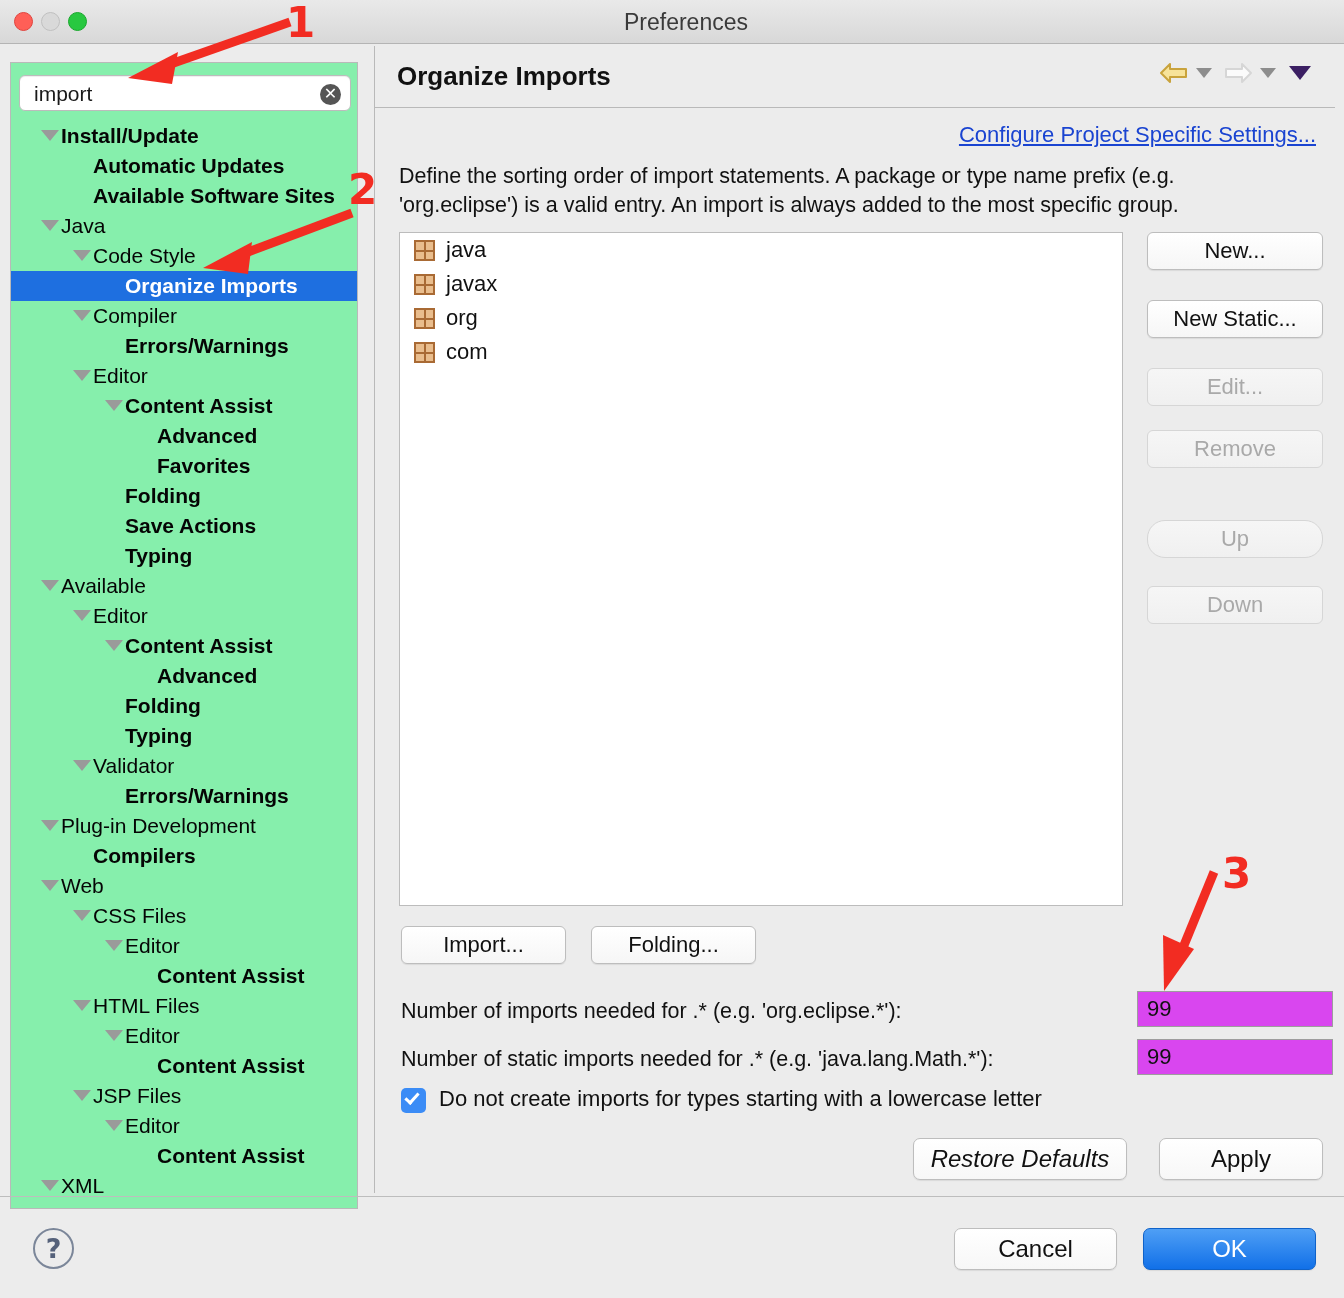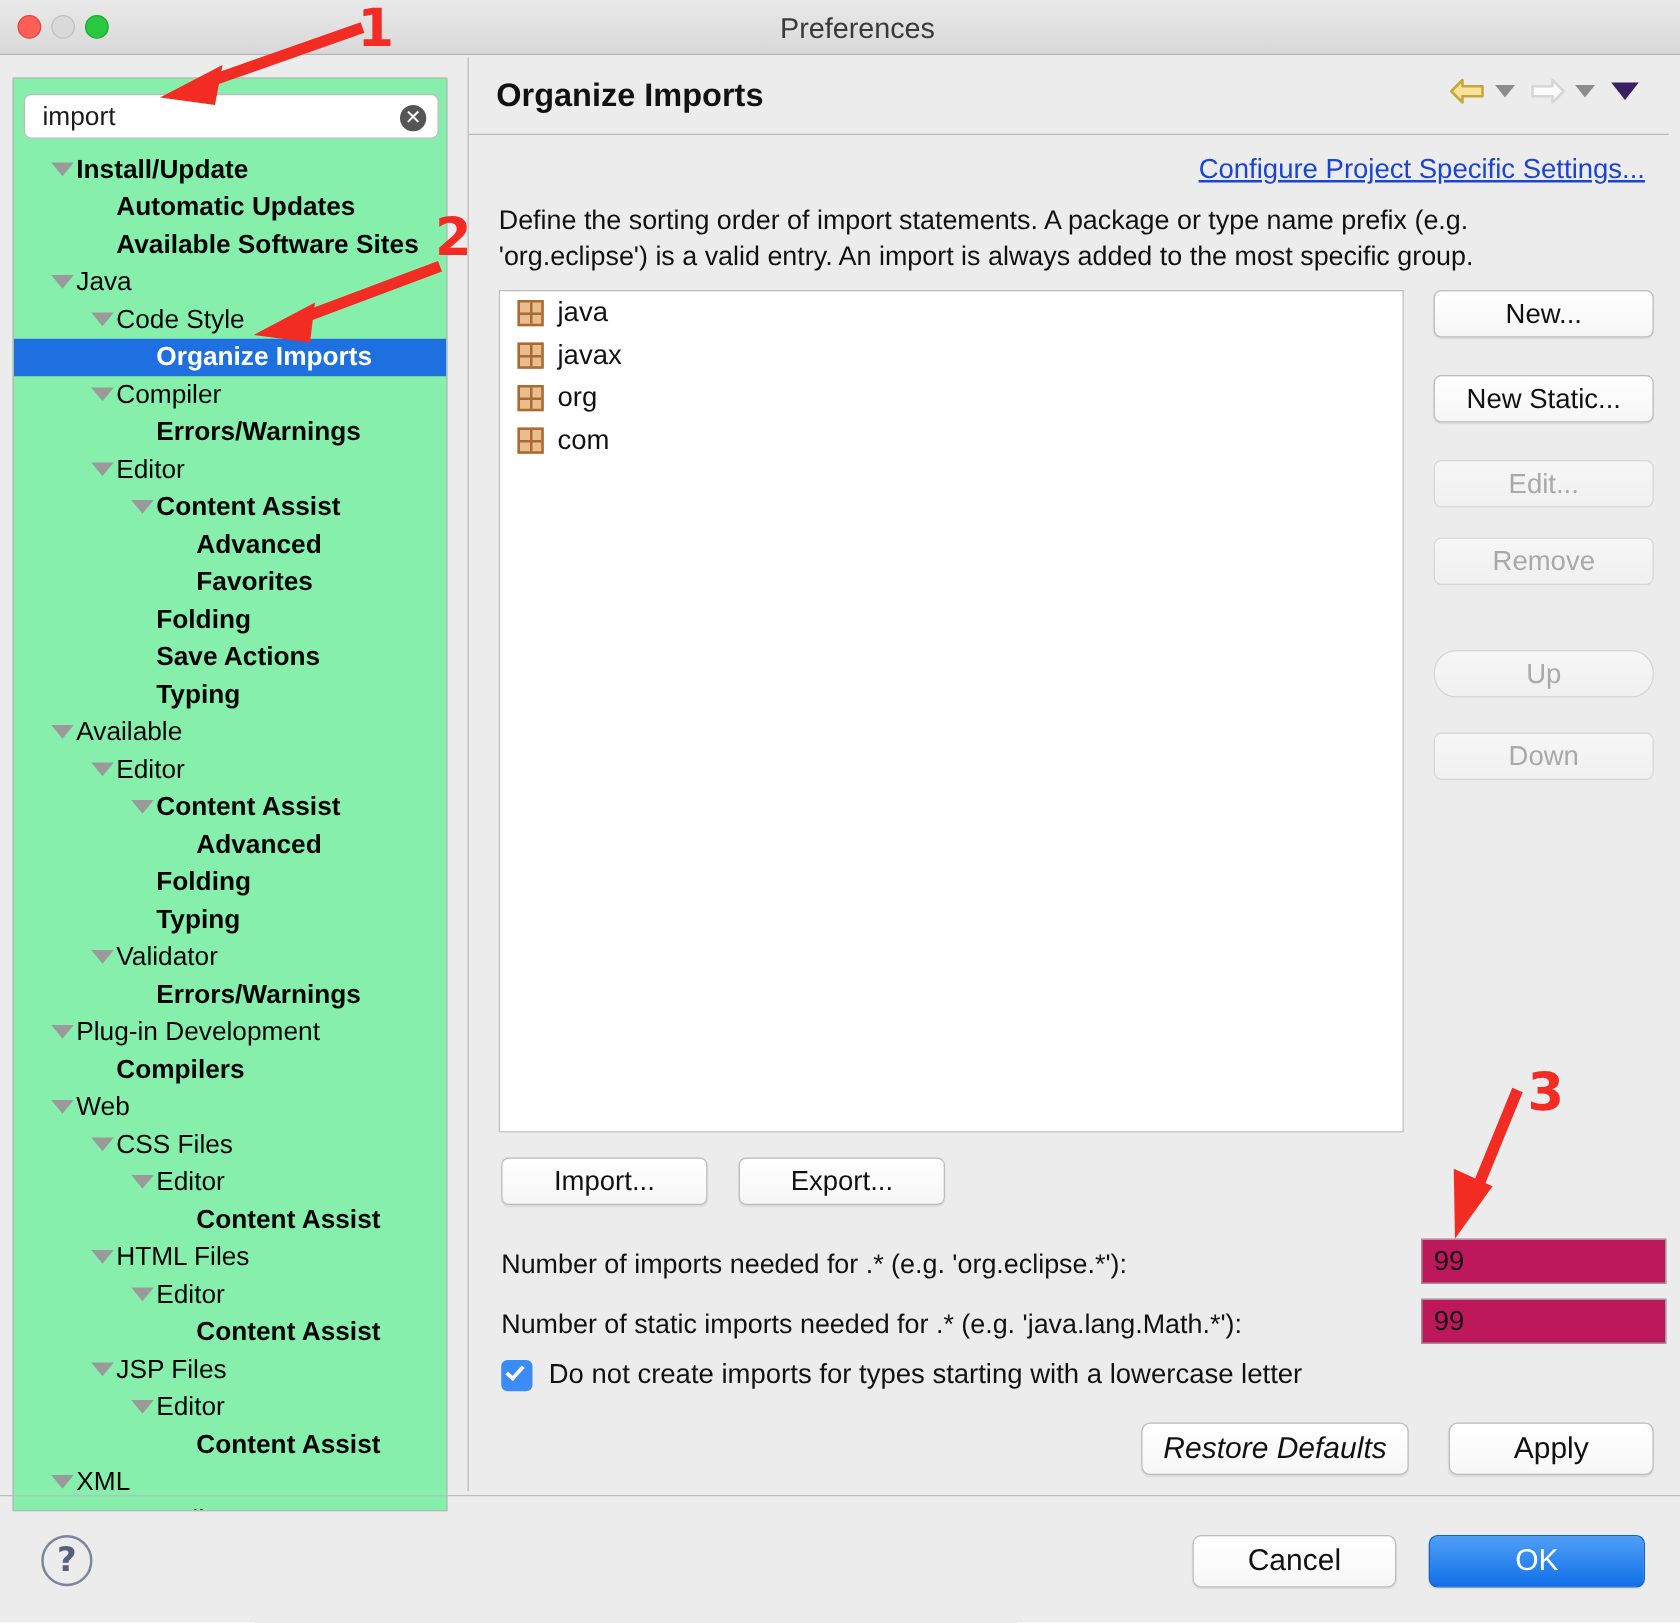--- a/index.html
+++ b/index.html
@@ -418,7 +418,7 @@
 
     <div id="io-buttons">
         <div class="lbtn" style="left: 26px; top: 880px; width: 165px;">Import...</div>
-        <div class="lbtn" style="left: 216px; top: 880px; width: 165px;">Export...</div>
+        <div class="lbtn" style="left: 216px; top: 880px; width: 165px;">Folding...</div>
       </div>
 
     <div id="field-rows">

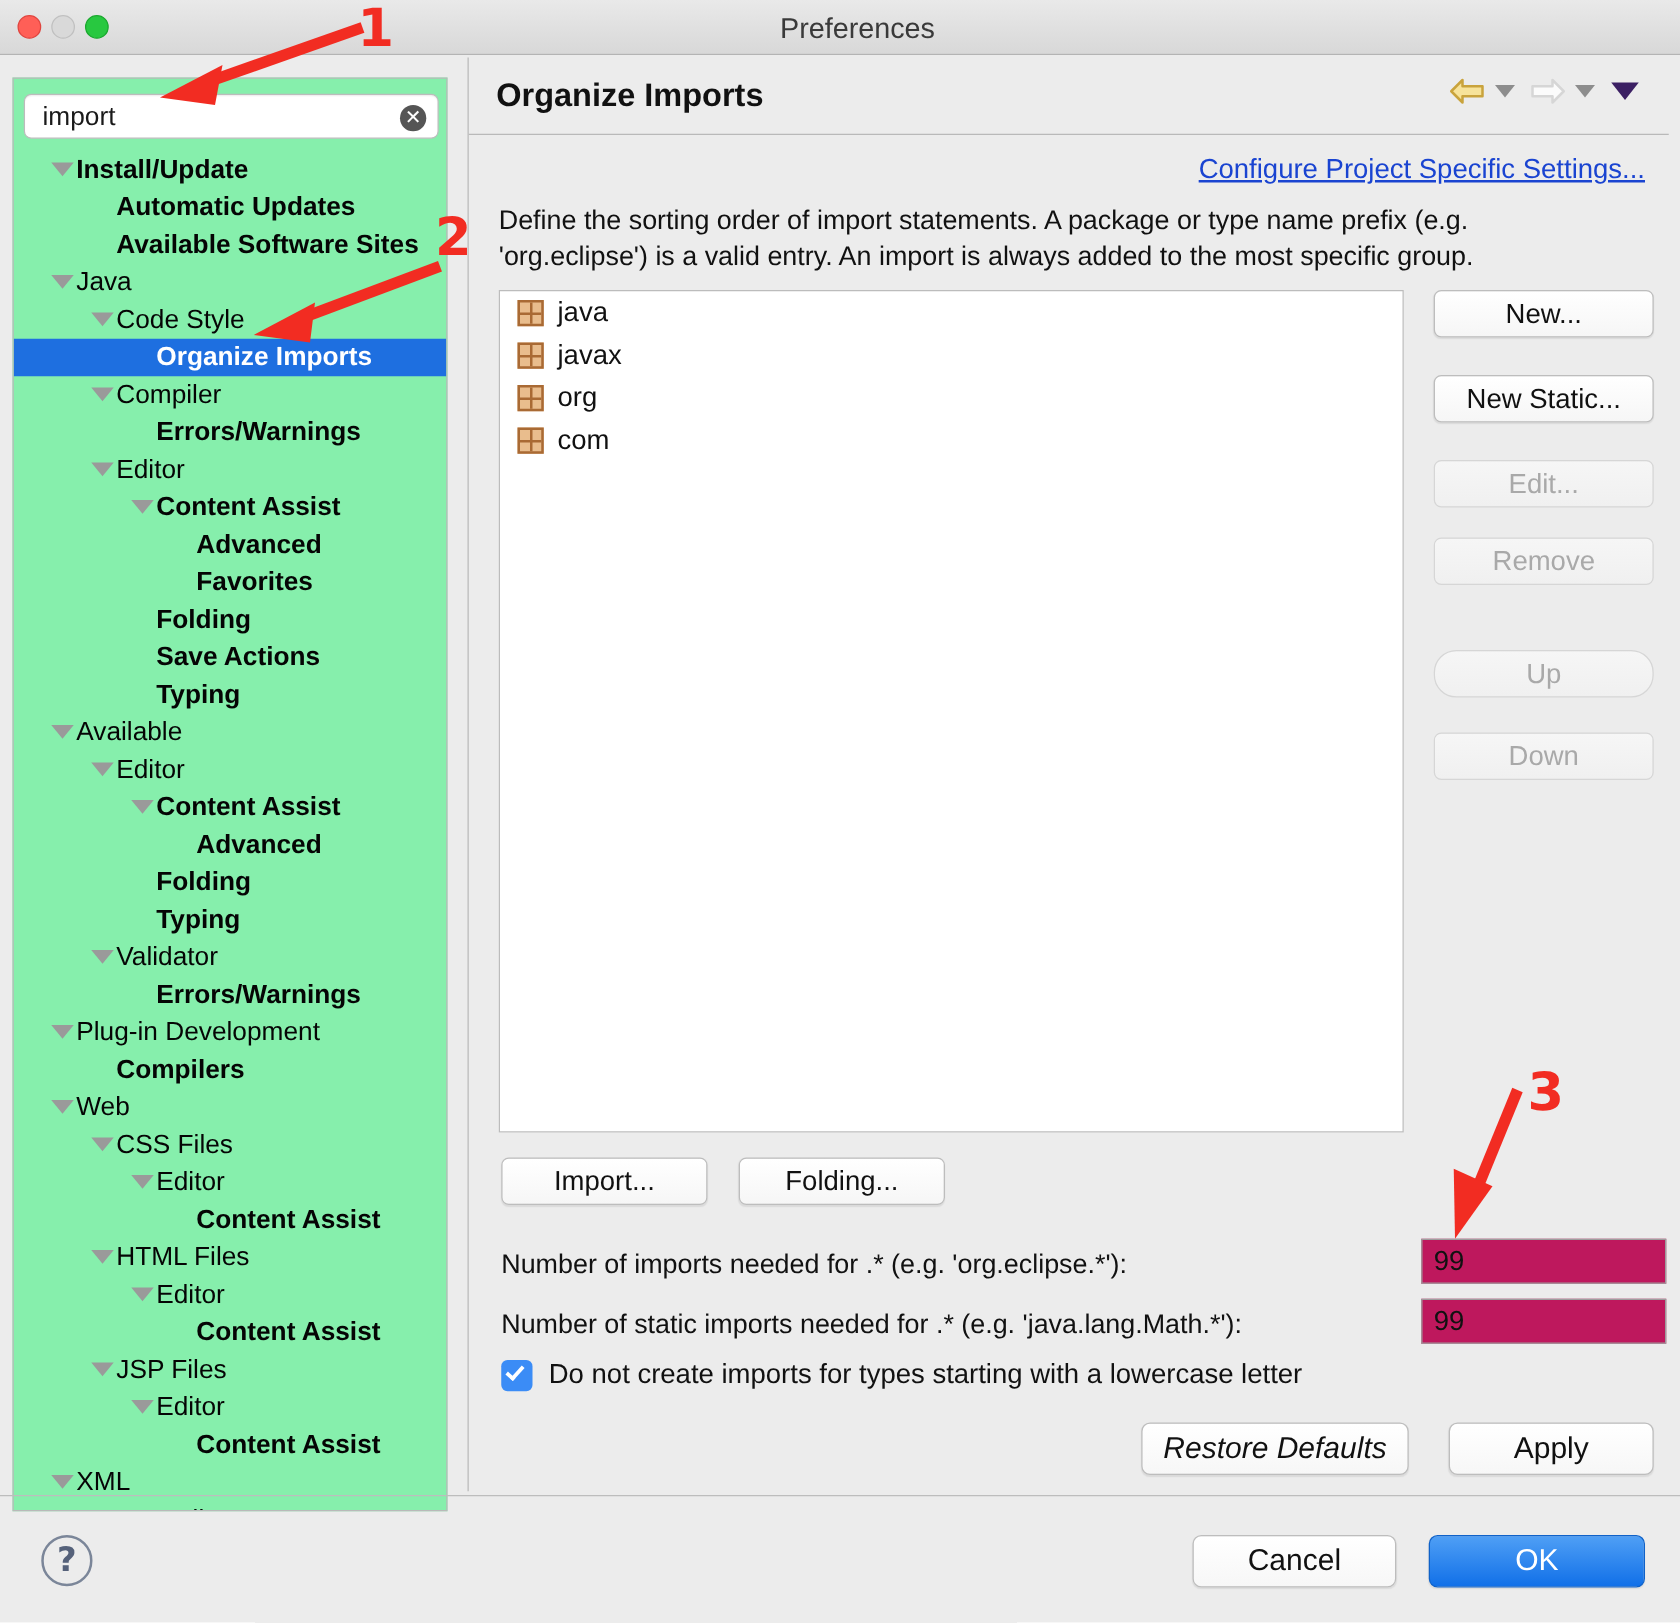--- a/index.html
+++ b/index.html
@@ -164,7 +164,7 @@
   .frow { position: absolute; font-size: 21.5px; color: #111; }
   .ffield {
     position: absolute; left: 762px; width: 196px; height: 36px;
-    background: #be185d; border: 1px solid #9d9d9d;
+    background: #d946ef; border: 1px solid #9d9d9d;
     font-size: 22px; color: #111; line-height: 34px; padding-left: 9px;
   }
 

